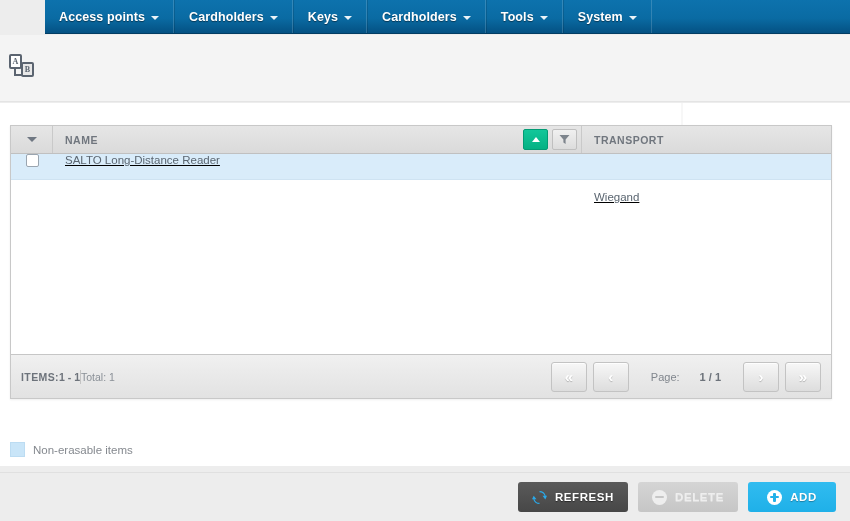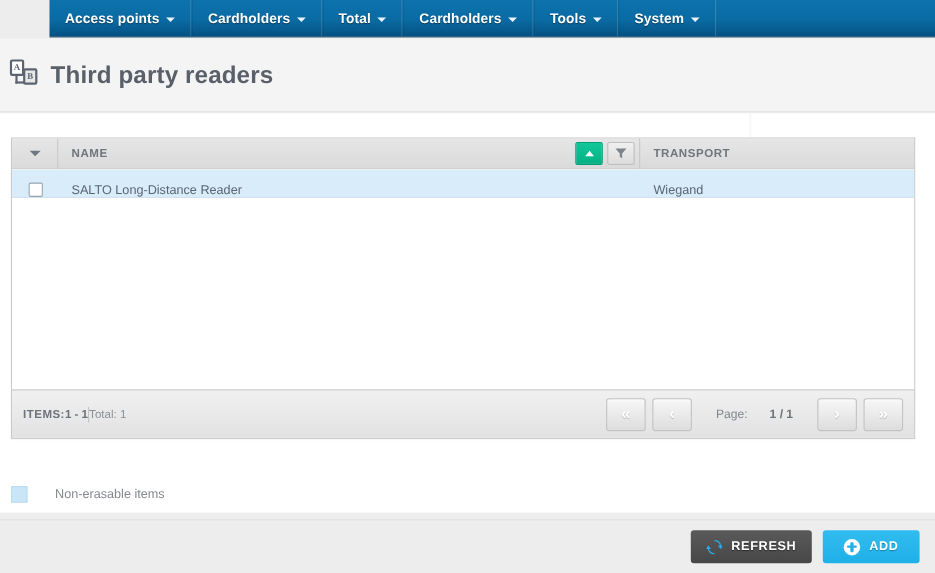--- a/index.html
+++ b/index.html
@@ -415,7 +415,7 @@
       <span class="nav-caret"></span>
     </div>
     <div class="nav-item">
-      <span>Total</span>
+      <span>Keys</span>
       <span class="nav-caret"></span>
     </div>
     <div class="nav-item">

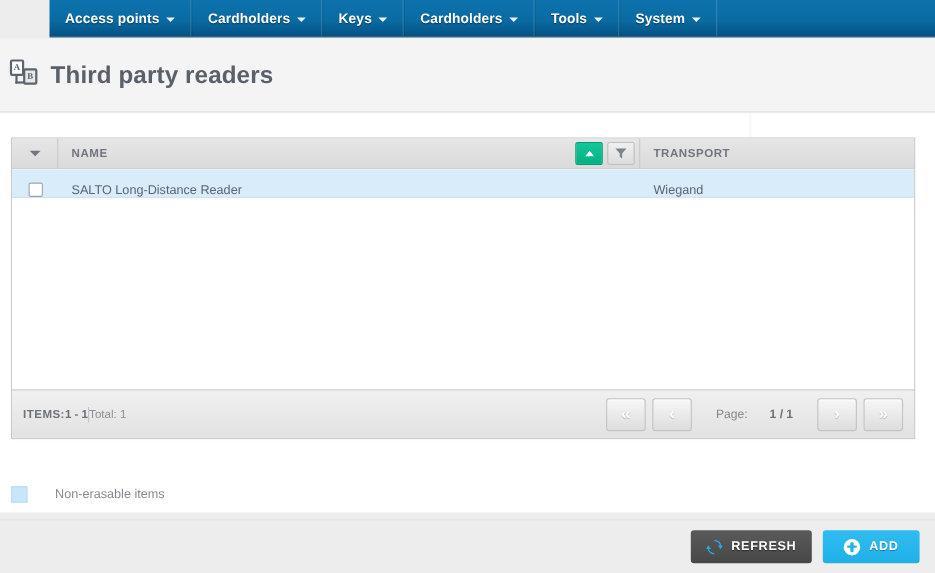--- a/index.html
+++ b/index.html
@@ -439,7 +439,6 @@
       <div class="card-foot"></div>
       <div class="card-b">B</div>
     </div>
-    <div class="page-title">Third party readers</div>
   </div>
 
   <div class="content">

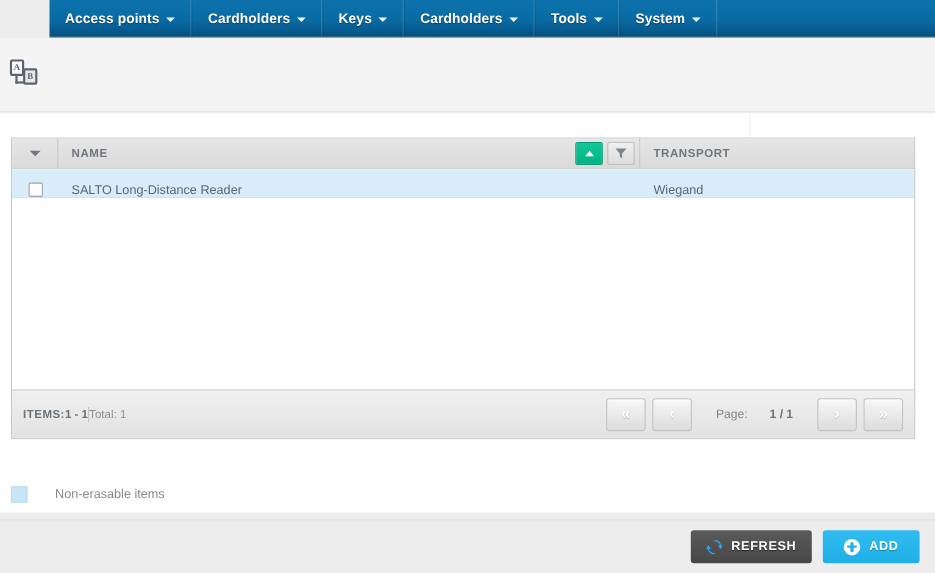--- a/index.html
+++ b/index.html
@@ -221,10 +221,11 @@
   .row {
     height: 26px;
     display: flex;
-    align-items: flex-end;
+    align-items: flex-start;
     background: #d9ecfa;
     border-bottom: 1px solid #cfe3f2;
     cursor: pointer;
+    text-decoration: underline;
   }
   .row .cell-check {
     width: 42px;

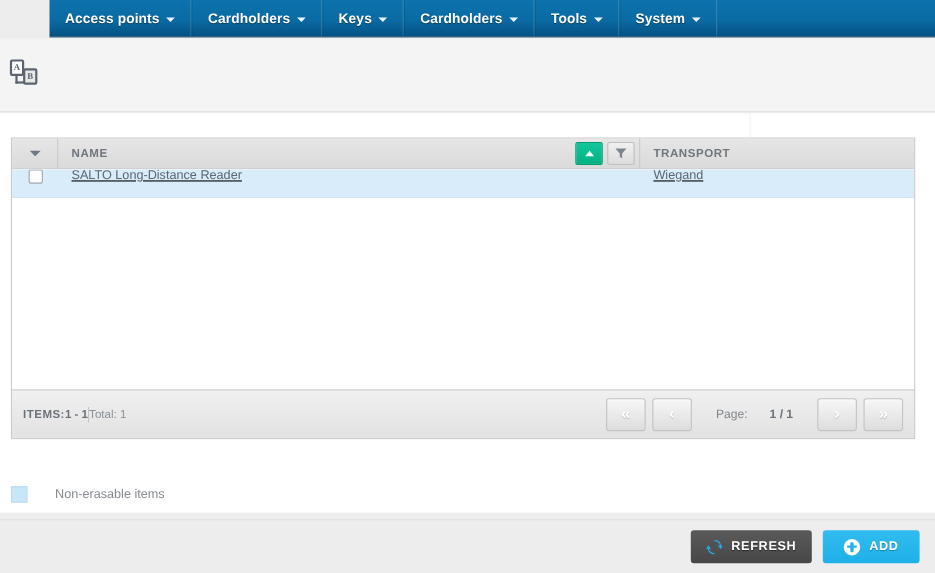--- a/index.html
+++ b/index.html
@@ -251,6 +251,7 @@
     display: flex;
     align-items: center;
     padding-left: 12px;
+    margin-top: 37px;
   }
   .cell-text {
     font-size: 11.5px;

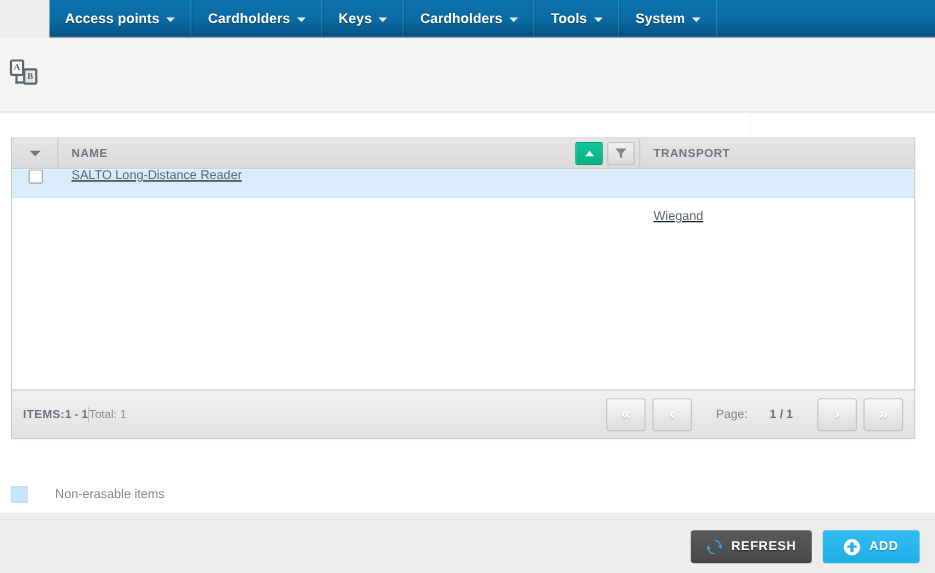--- a/index.html
+++ b/index.html
@@ -316,7 +316,7 @@
     left: 10px; top: 442px;
     display: flex;
     align-items: center;
-    gap: 25px;
+    gap: 8px;
     text-align: right;
   }
   .legend-swatch {

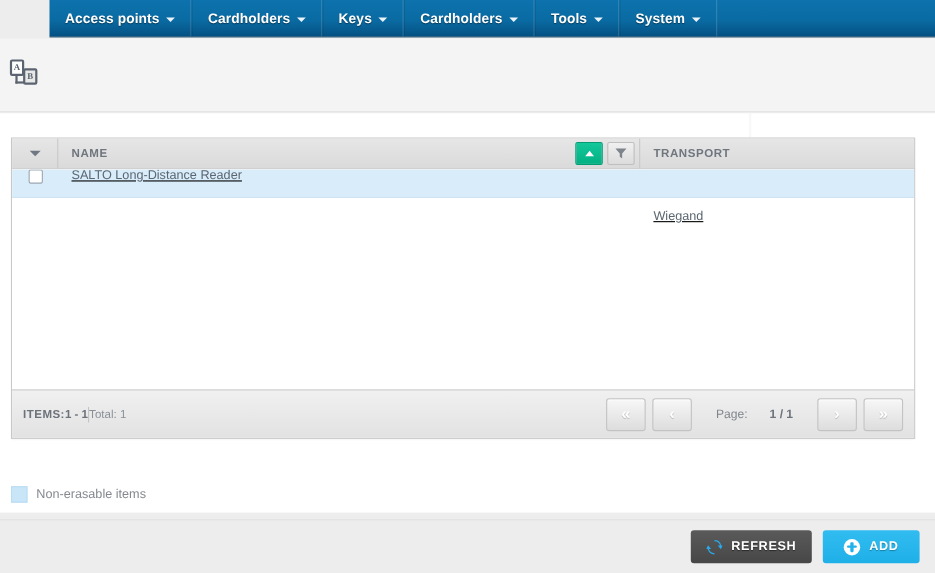--- a/index.html
+++ b/index.html
@@ -521,6 +521,10 @@
       </svg>
       <span>REFRESH</span>
     </div>
+    <div class="btn btn-delete">
+      <span class="ico-minus"></span>
+      <span>DELETE</span>
+    </div>
     <div class="btn btn-add">
       <span class="ico-plus"></span>
       <span>ADD</span>

